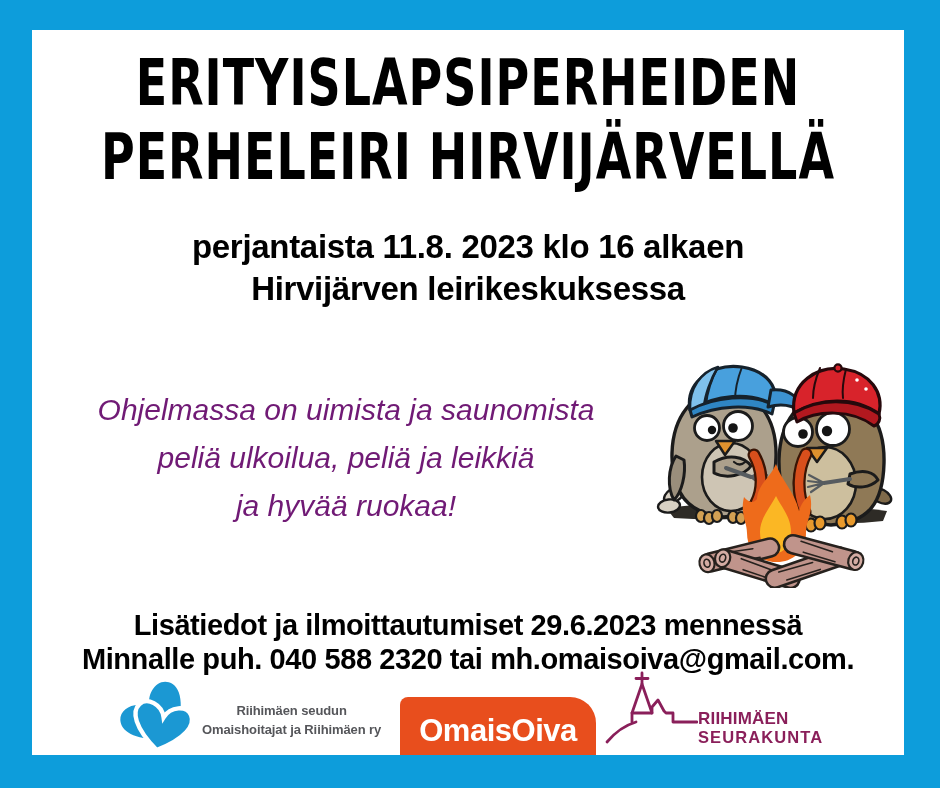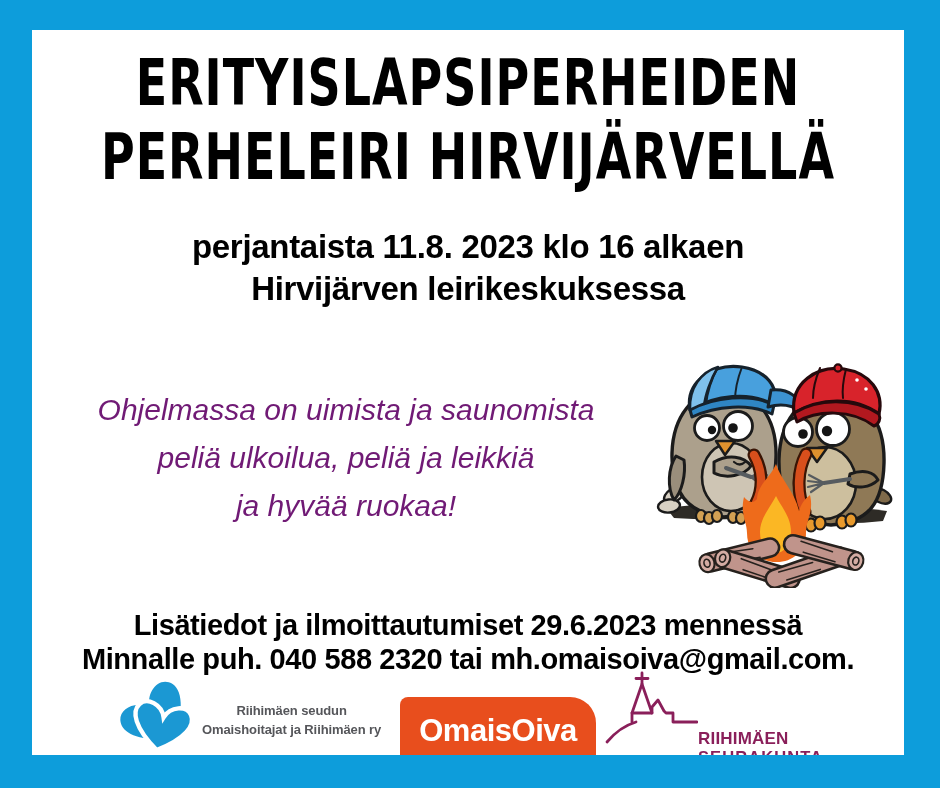--- a/index.html
+++ b/index.html
@@ -85,7 +85,7 @@
   .church-icon-box { left:573px; top:640px; width:93px; height:80px; }
 
   .church-text { left:666px; top:680px; color:#8a1f5a; }
-  .church-text .l1 { font-size:17px; font-weight:bold; line-height:18px; letter-spacing:0.2px;margin-top:20px; }
+  .church-text .l1 { font-size:17px; font-weight:bold; line-height:18px; letter-spacing:0.2px; }
   .church-text .l2 { font-size:16.5px; font-weight:bold; line-height:19px; letter-spacing:1.1px; }
 </style>
 </head>

